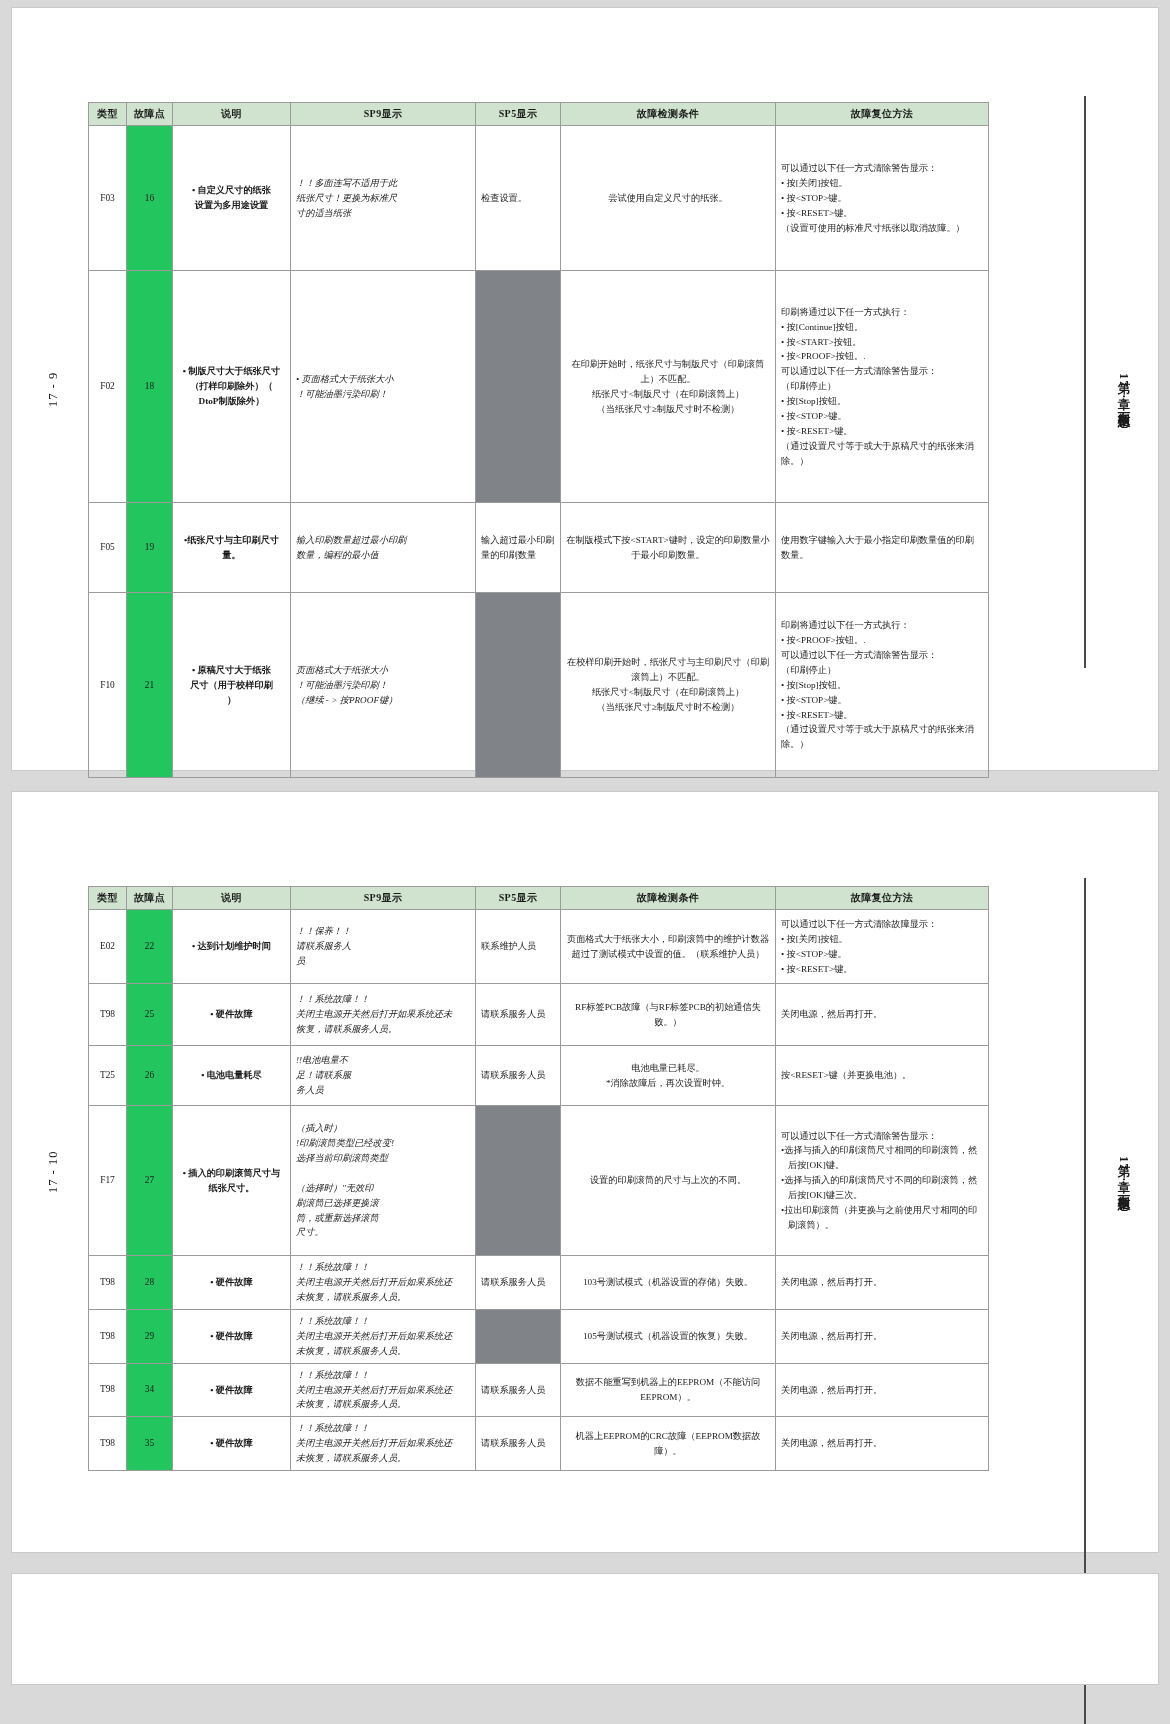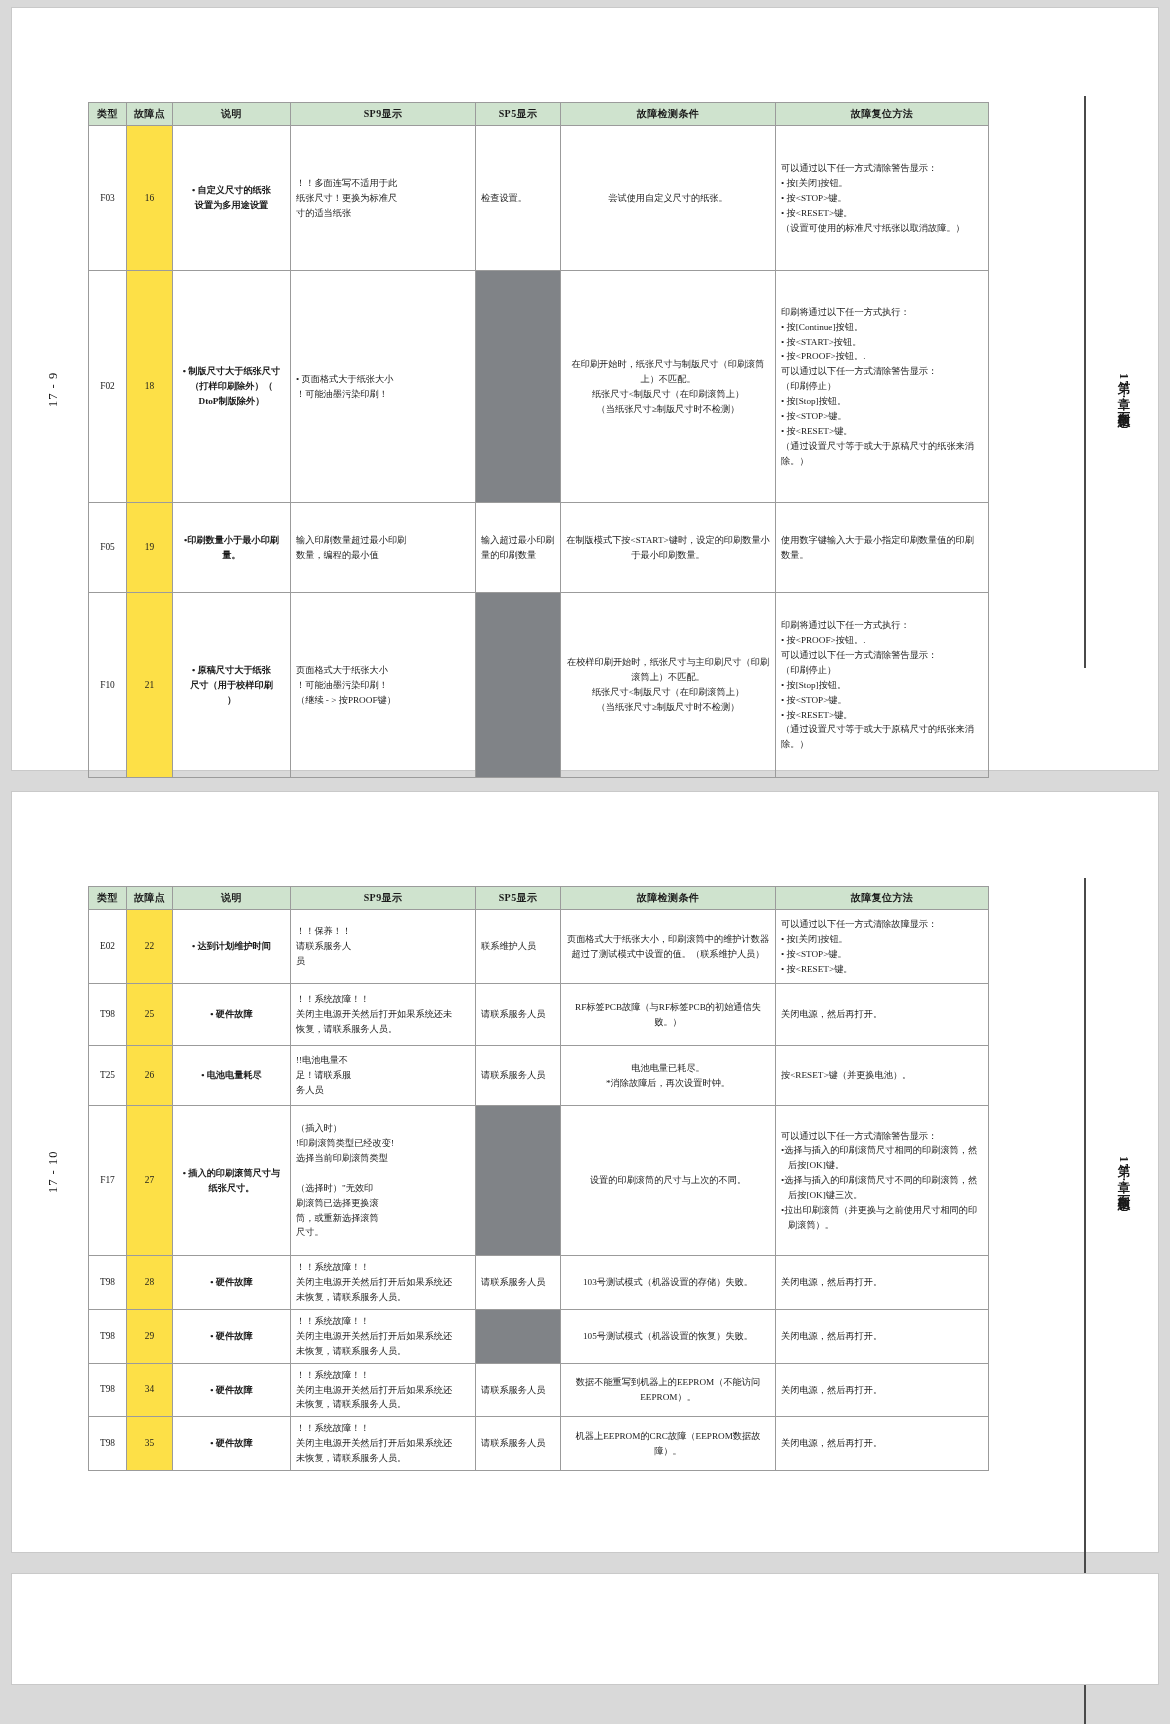--- a/index.html
+++ b/index.html
@@ -119,7 +119,7 @@
   td.type  { text-align: center; font-size: 9.4px; margin-left: 48px; }
   td.point { text-align: center; background: #fde047; font-size: 9.4px; }
   td.desc  { text-align: center; font-weight: bold; }
-  td.sp9   { text-align: left; }
+  td.sp9   { text-align: left; font-style: italic; }
   td.sp5   { text-align: left; margin-top: 20px; }
   td.cond  { text-align: center; }
   td.reset { text-align: left; }

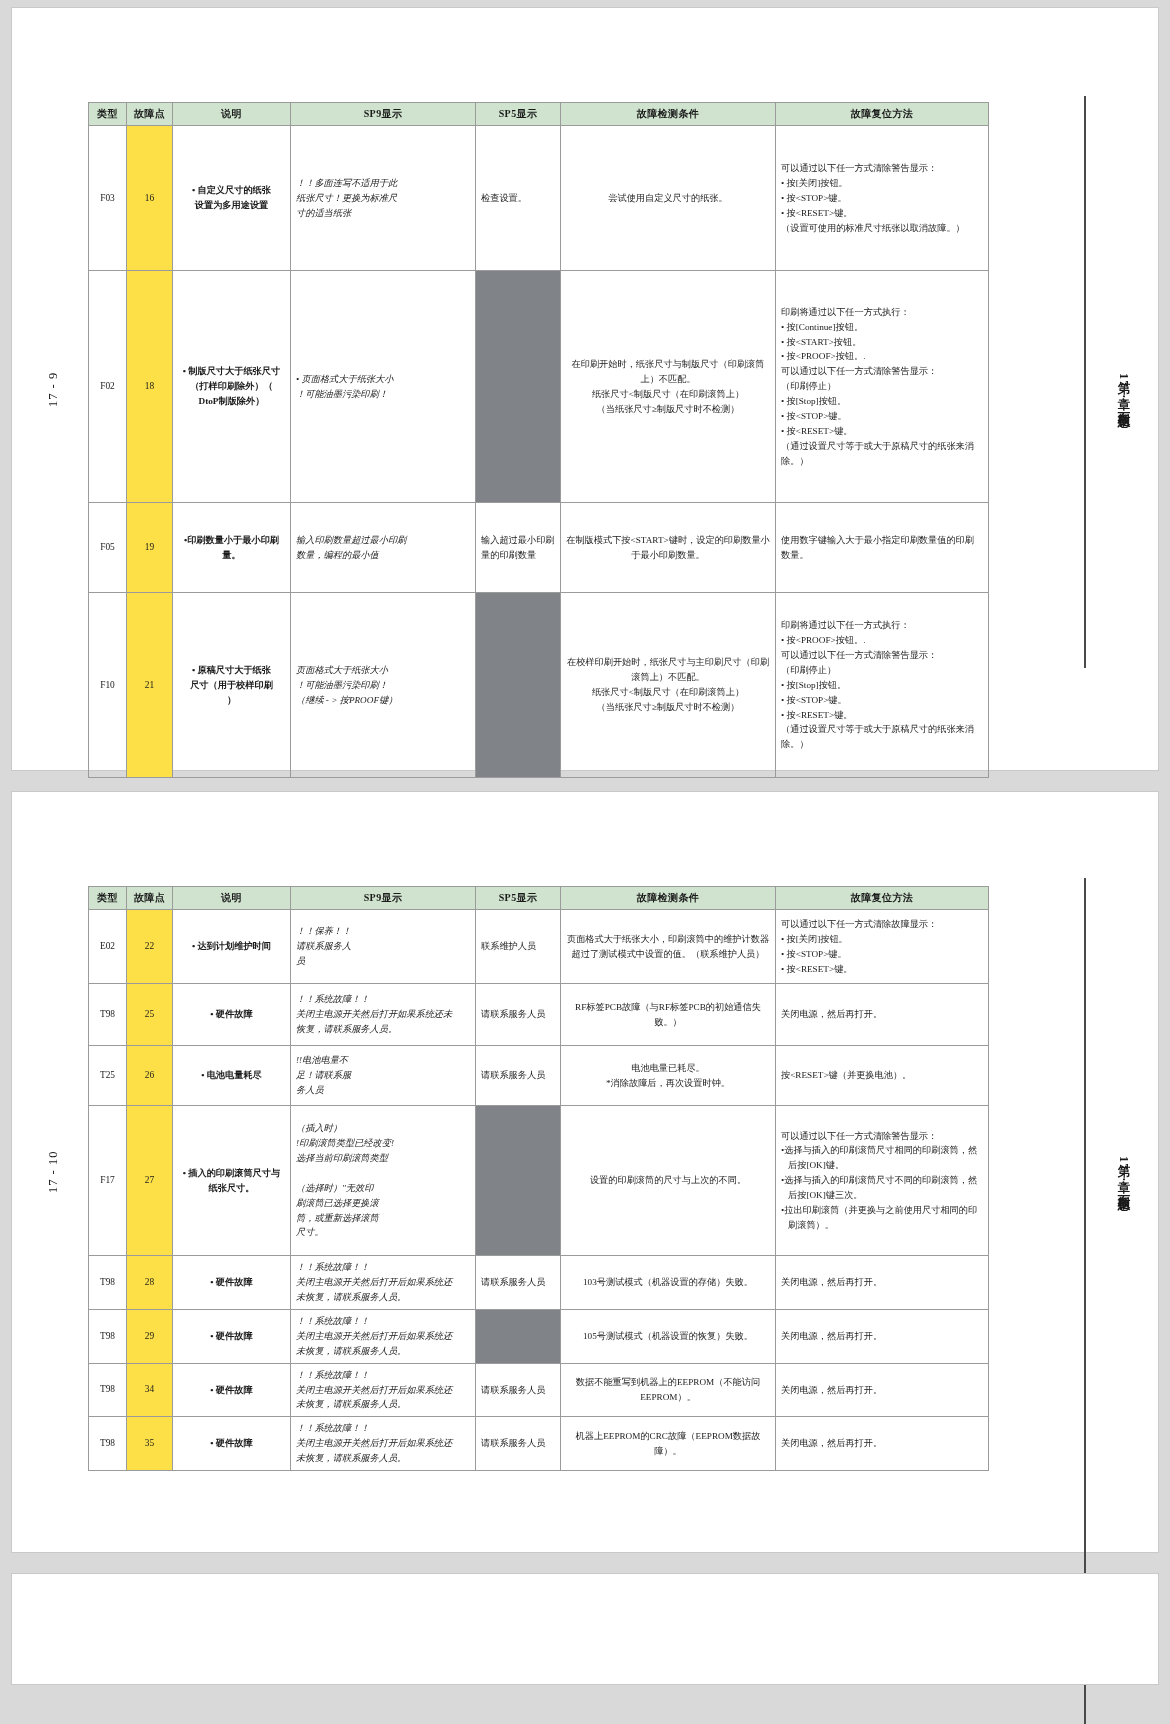--- a/index.html
+++ b/index.html
@@ -117,7 +117,7 @@
   col.c-reset  { width: 213px; }
 
   td.type  { text-align: center; font-size: 9.4px; margin-left: 48px; }
-  td.point { text-align: center; background: #fde047; font-size: 9.4px; }
+  td.point { text-align: center; background: #22c55e; font-size: 9.4px; }
   td.desc  { text-align: center; font-weight: bold; }
   td.sp9   { text-align: left; font-style: italic; }
   td.sp5   { text-align: left; margin-top: 20px; }

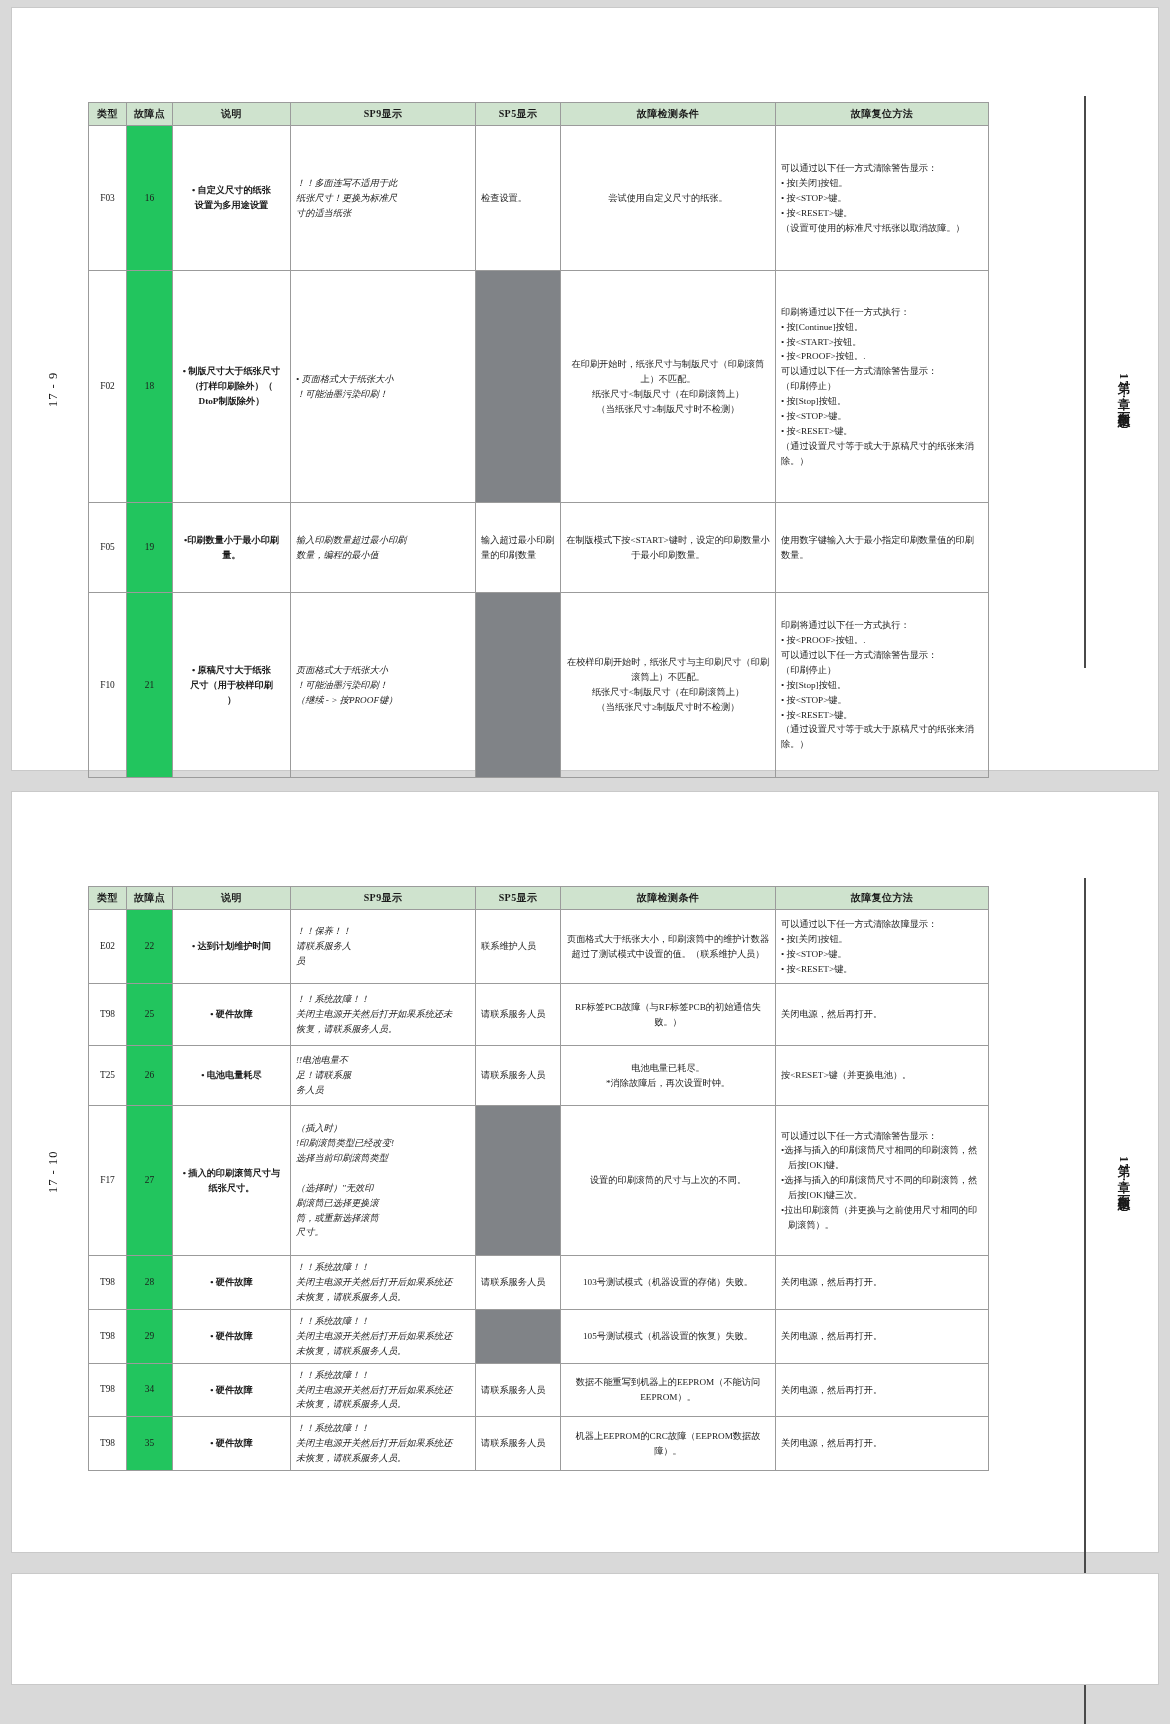--- a/index.html
+++ b/index.html
@@ -226,7 +226,7 @@
               <td class="type">F05</td>
               <td class="point">19</td>
               <td class="desc">
-                <span class="bullet-line">•印刷数量小于最小印刷</span>
+                <span class="bullet-line">•纸张尺寸与主印刷尺寸</span>
                 <span class="line">量。</span>
               </td>
               <td class="sp9">

